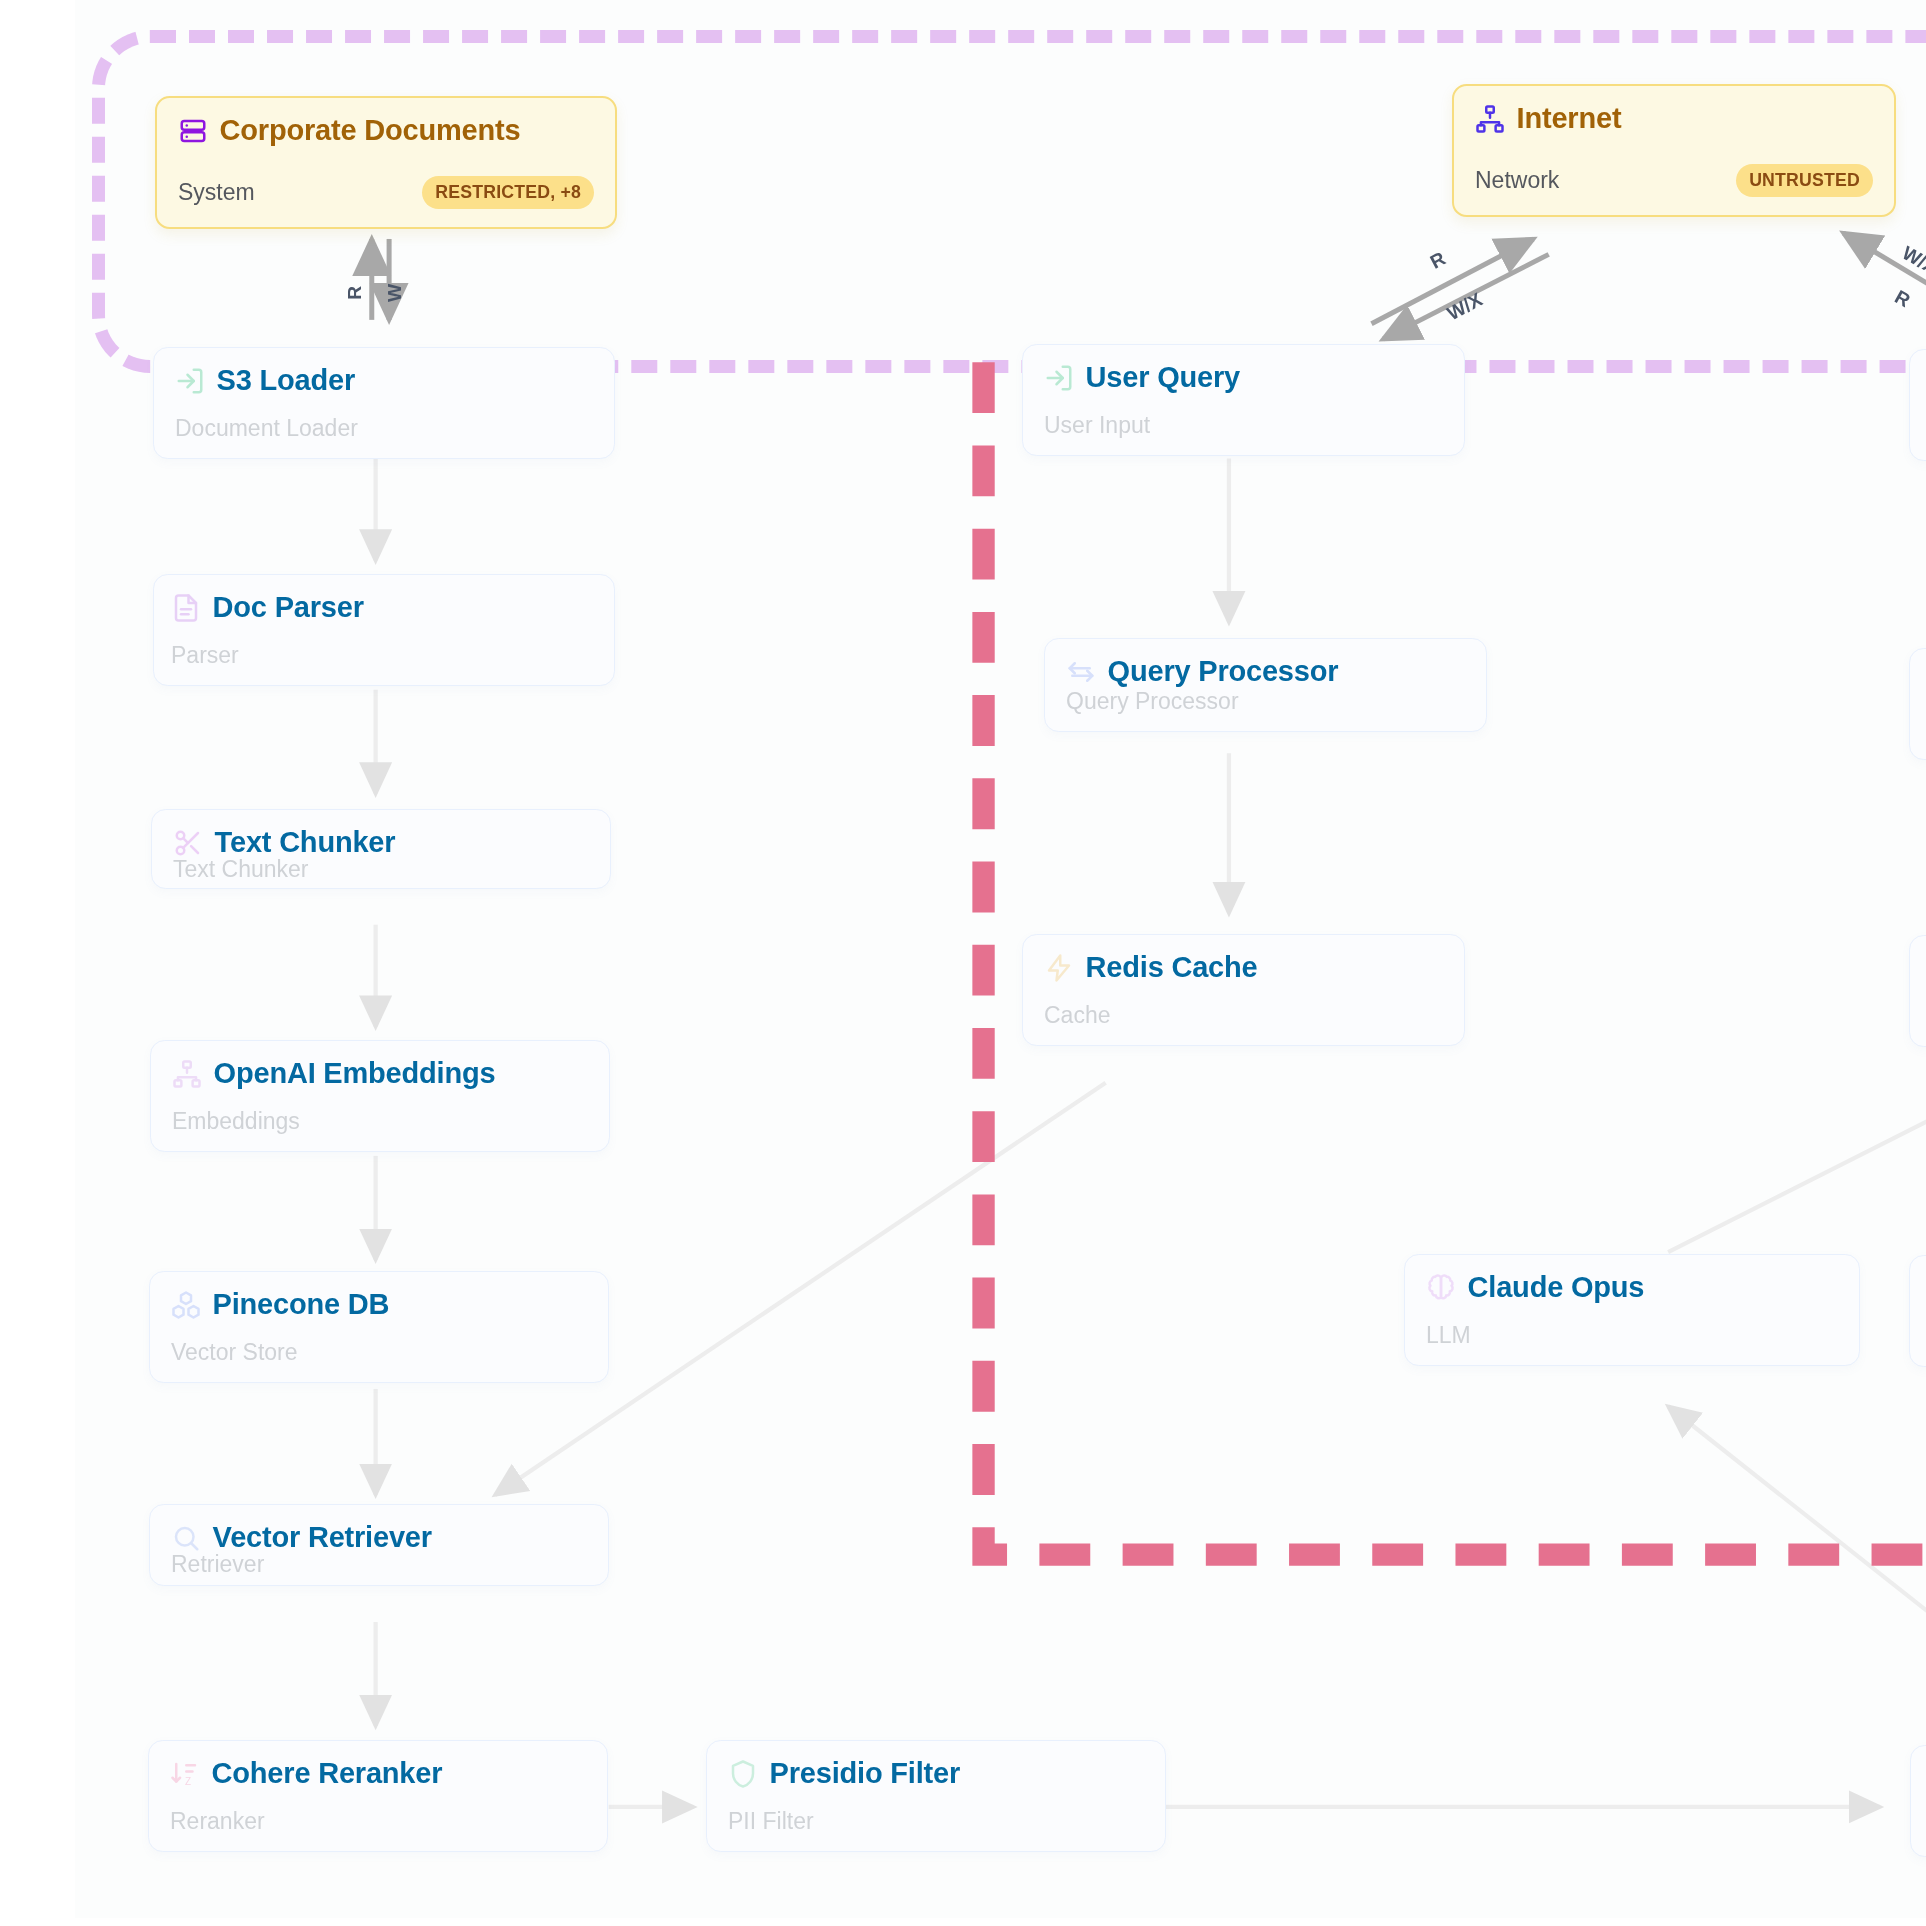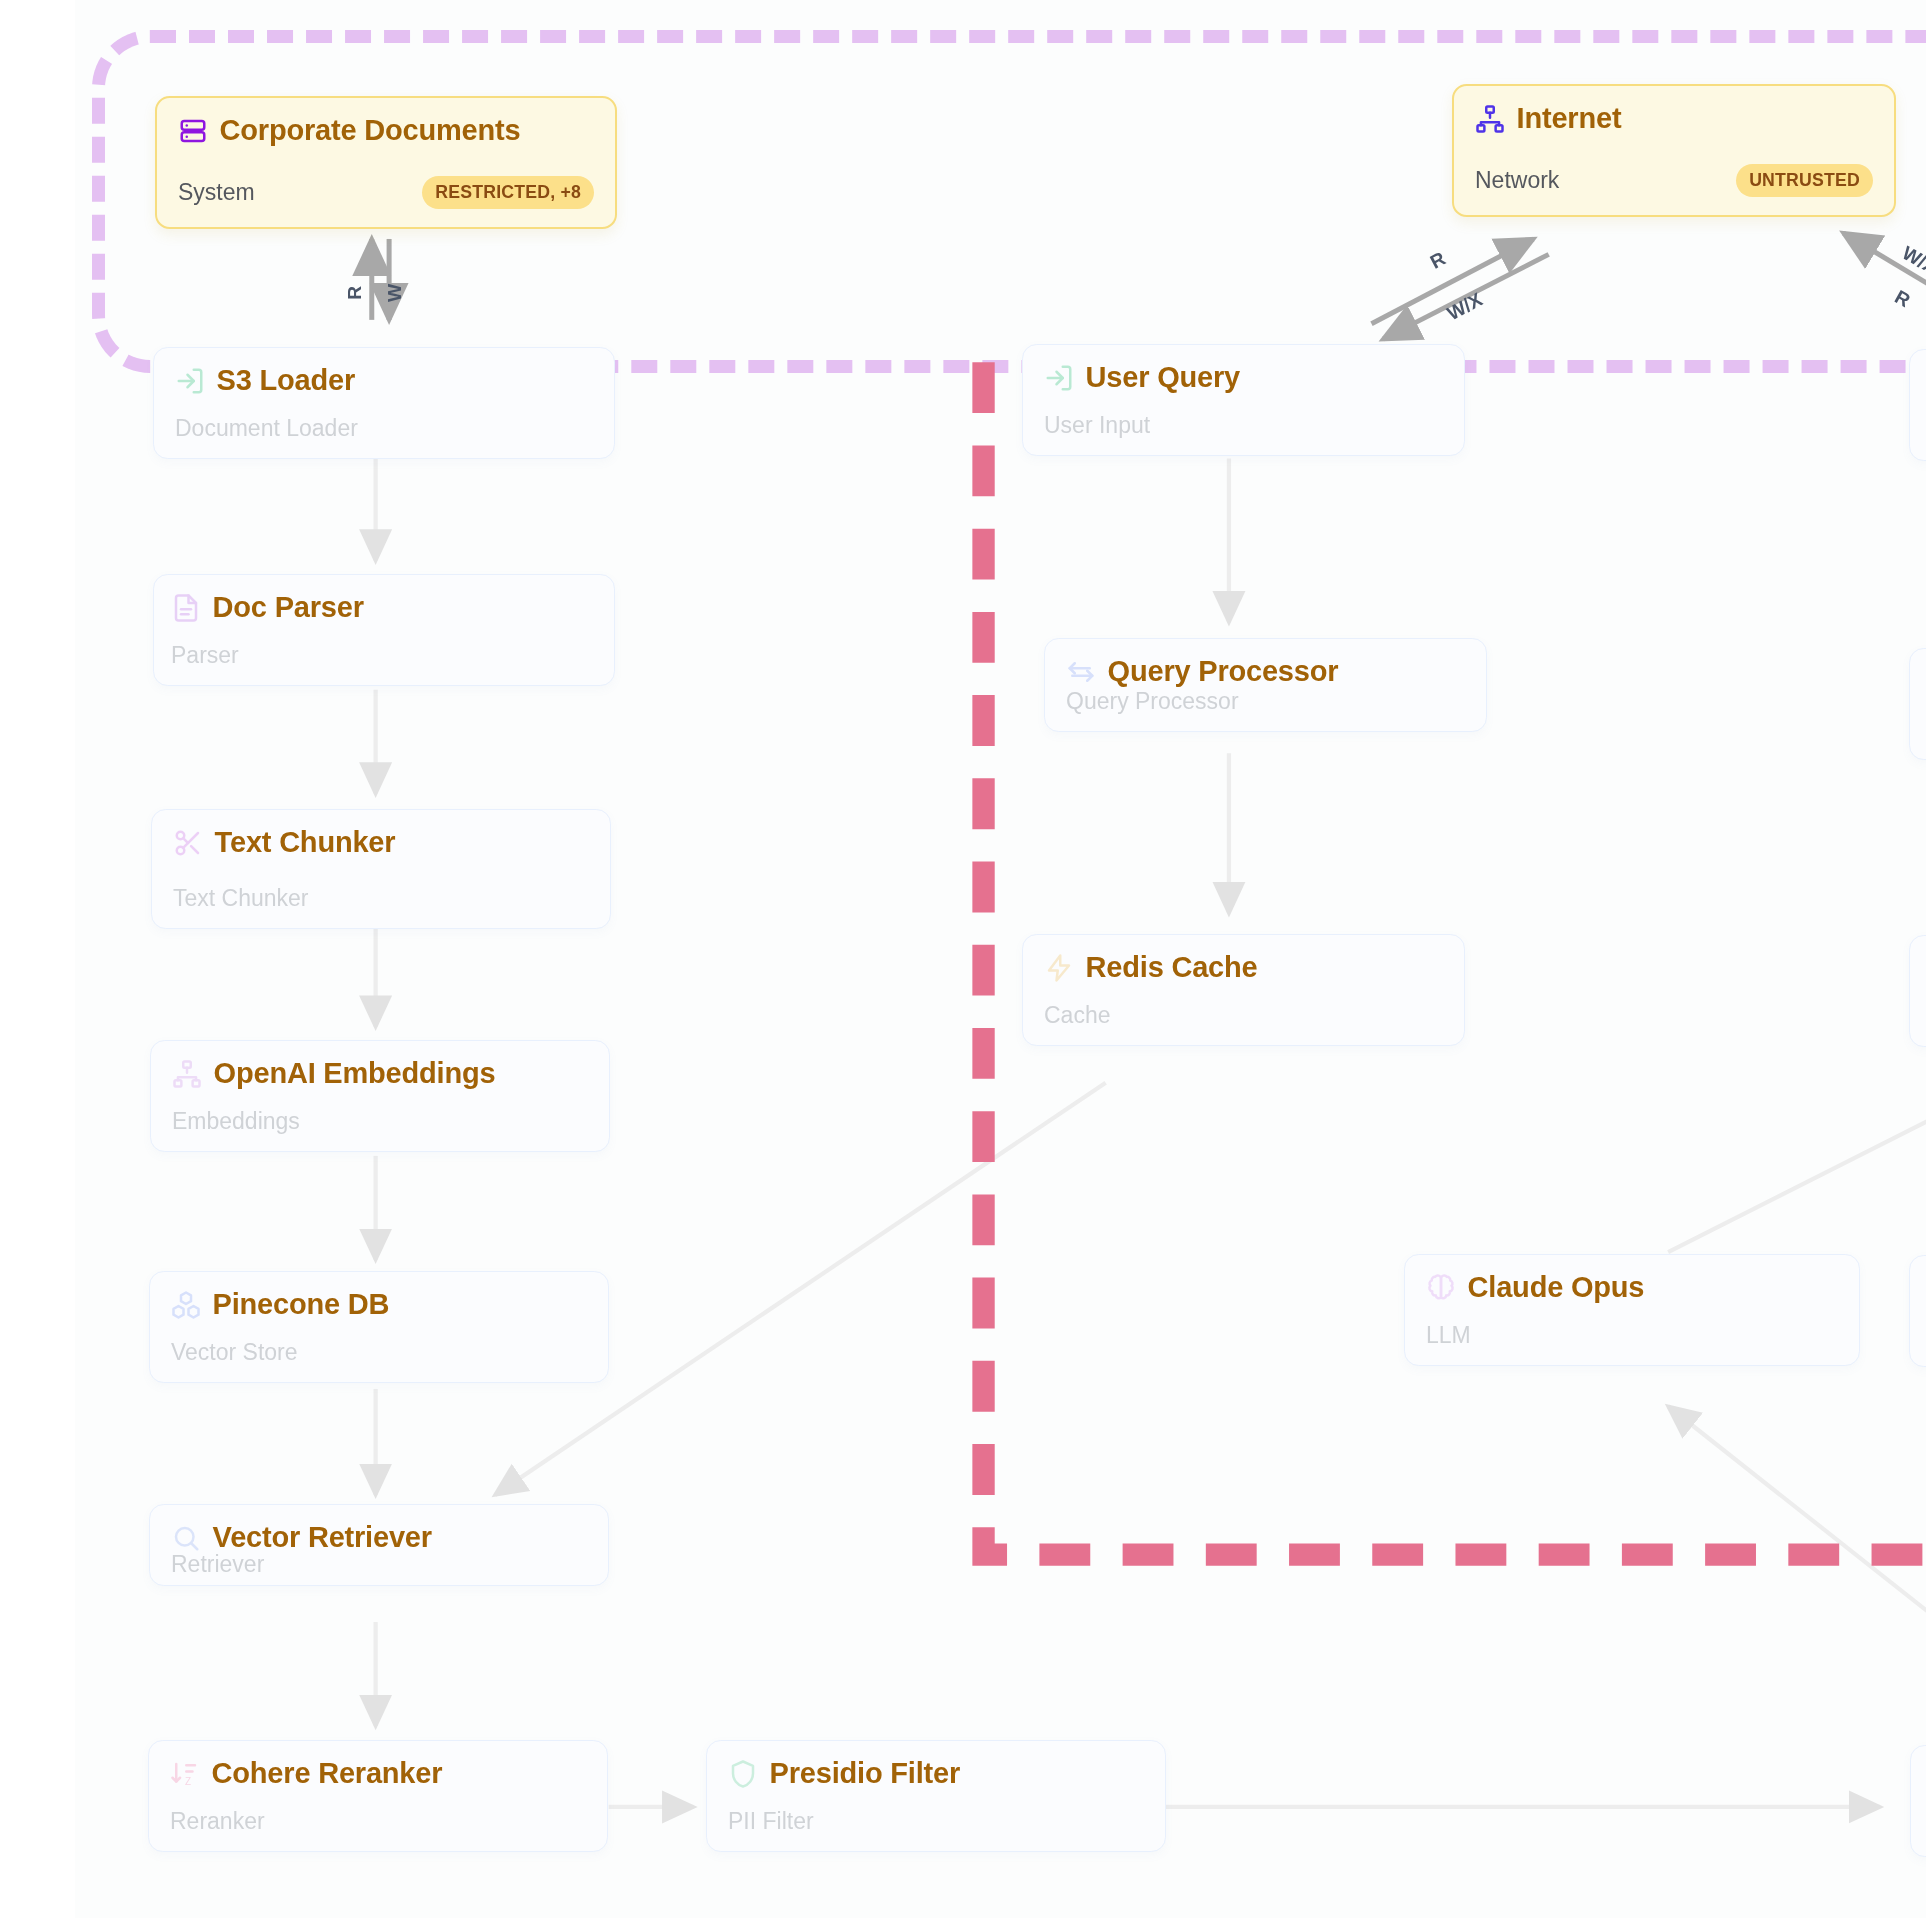--- a/index.html
+++ b/index.html
@@ -32,7 +32,7 @@
     border:1.2px solid #e8f0fd;
     box-shadow:0 3.9px 10px rgba(120,140,180,.045);
   }
-  .dim .title{color:#a16207;}
+  .dim .title{color:#0369a1;}
   .dim .subtitle{color:#cfd2d6;}
   .dim .ico{opacity:.33;}
 

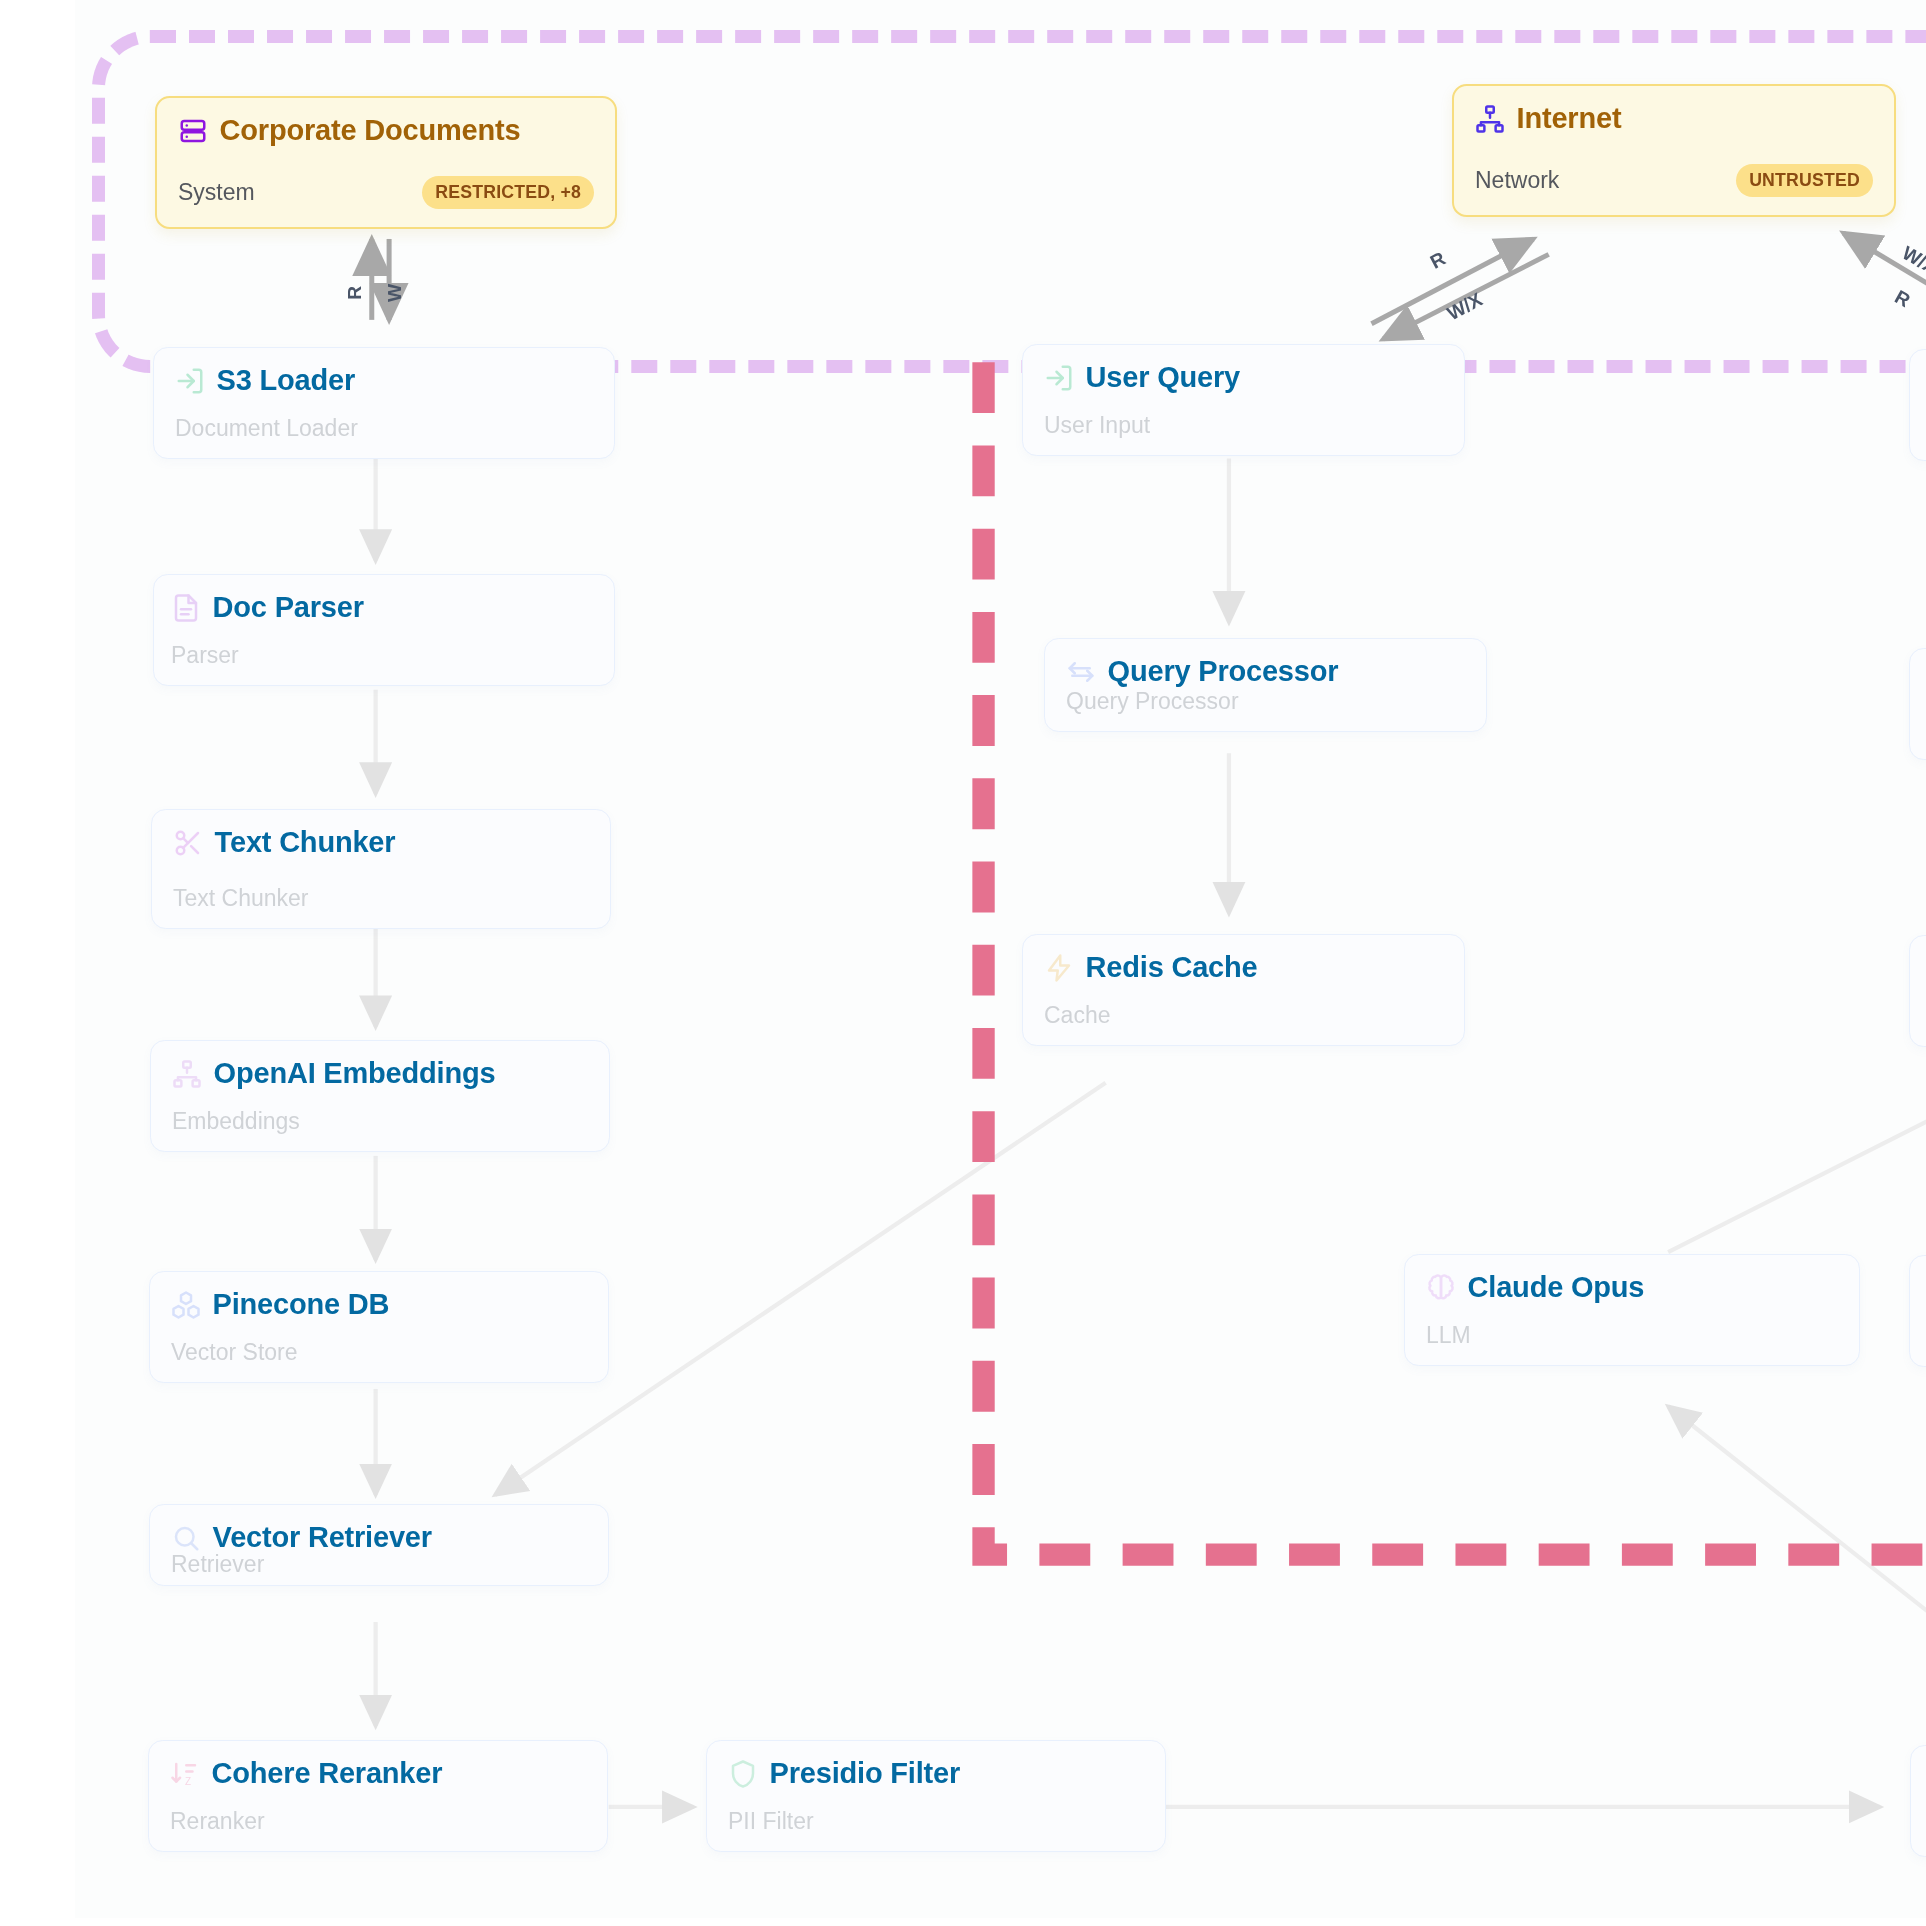--- a/index.html
+++ b/index.html
@@ -206,7 +206,7 @@
     </div>
   </div>
 
-  <div class="node dim" style="left:151px;top:809px;width:460px;height:120px;">
+  <div class="node dim" style="left:151px;top:809px;width:460px;height:80px;">
     <div class="row1">
       <svg class="ico" viewBox="0 0 24 24" fill="none" stroke="#d07ae8" stroke-width="2" stroke-linecap="round" stroke-linejoin="round">
         <circle cx="6" cy="6" r="3"></circle>

